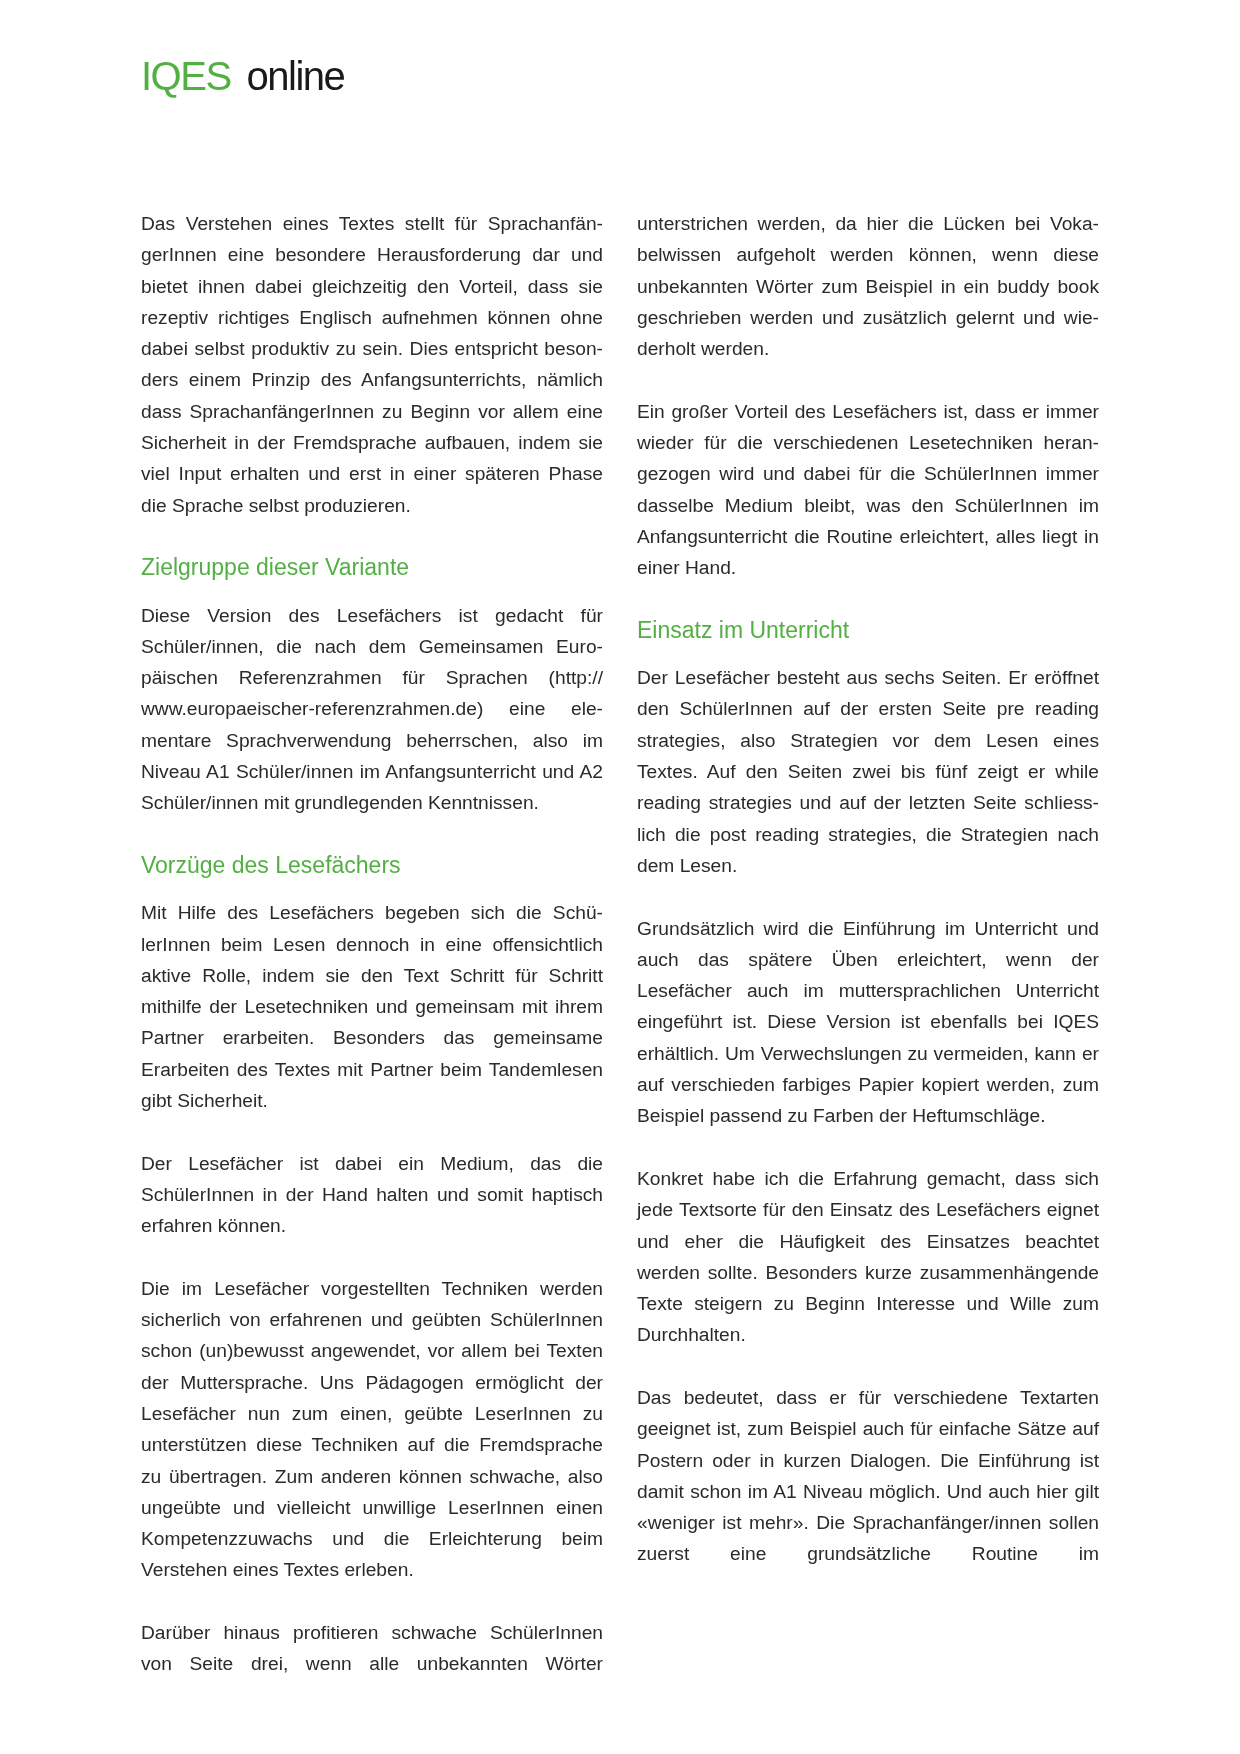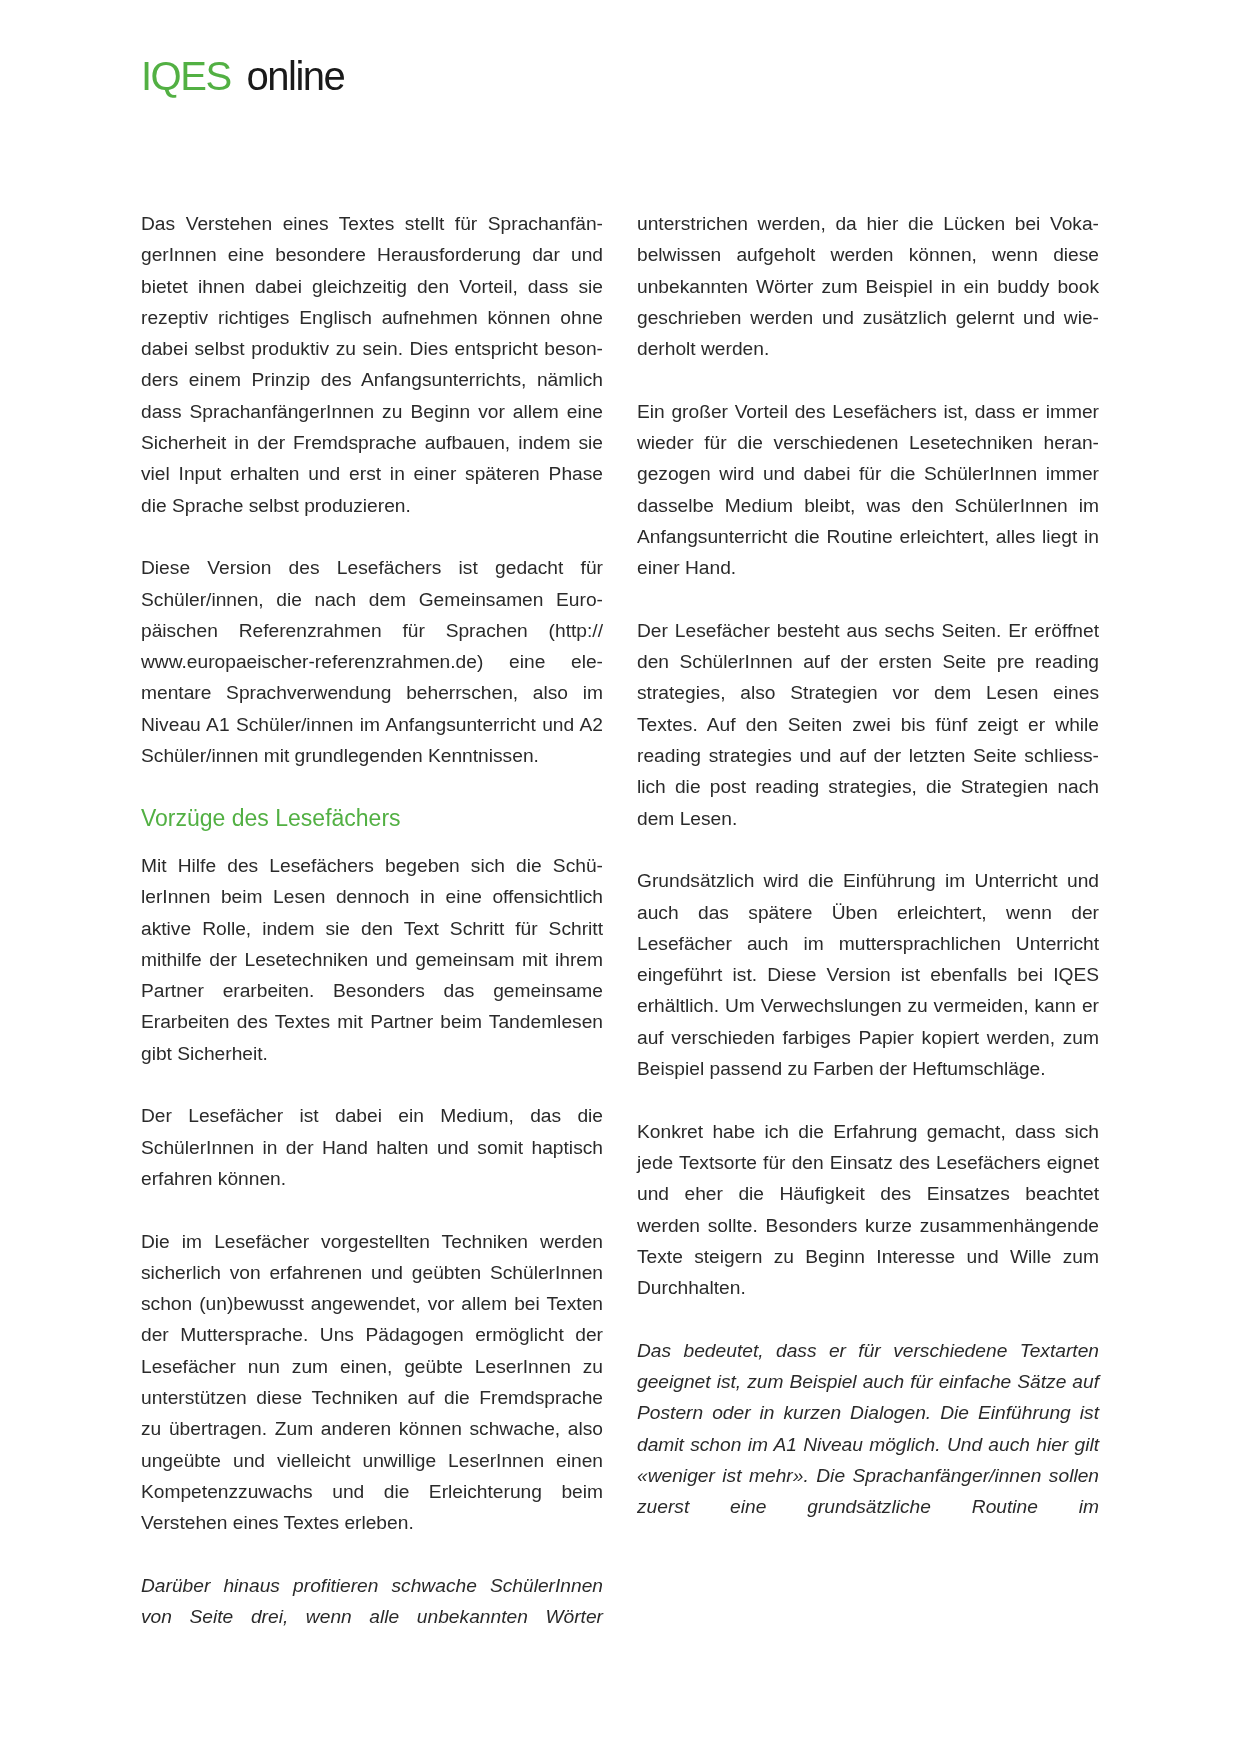--- a/index.html
+++ b/index.html
@@ -39,6 +39,7 @@
 
 <div class="col left">
   <p>Das Verstehen eines Textes stellt für Sprachanfän­gerInnen eine besondere Herausforderung dar und bietet ihnen dabei gleichzeitig den Vorteil, dass sie rezeptiv richtiges Englisch aufnehmen können ohne dabei selbst produktiv zu sein. Dies entspricht beson­ders einem Prinzip des Anfangsunterrichts, nämlich dass SprachanfängerInnen zu Beginn vor allem eine Sicherheit in der Fremdsprache aufbauen, indem sie viel Input erhalten und erst in einer späteren Phase die Sprache selbst produzieren.</p>
+  <h2>Zielgruppe dieser Variante</h2>
   <p>Diese Version des Lesefächers ist gedacht für Schüler/innen, die nach dem Gemeinsamen Euro­päischen Referenzrahmen für Sprachen (http://​www.europaeischer-referenzrahmen.de) eine ele­mentare Sprachverwendung beherrschen, also im Niveau A1 Schüler/innen im Anfangsunterricht und A2 Schüler/innen mit grundlegenden Kenntnissen.</p>
   <h2>Vorzüge des Lesefächers</h2>
   <p>Mit Hilfe des Lesefächers begeben sich die Schü­lerInnen beim Lesen dennoch in eine offensichtlich aktive Rolle, indem sie den Text Schritt für Schritt mithilfe der Lesetechniken und gemeinsam mit ihrem Partner erarbeiten. Besonders das gemein­same Erarbeiten des Textes mit Partner beim Tan­demlesen gibt Sicherheit.</p>

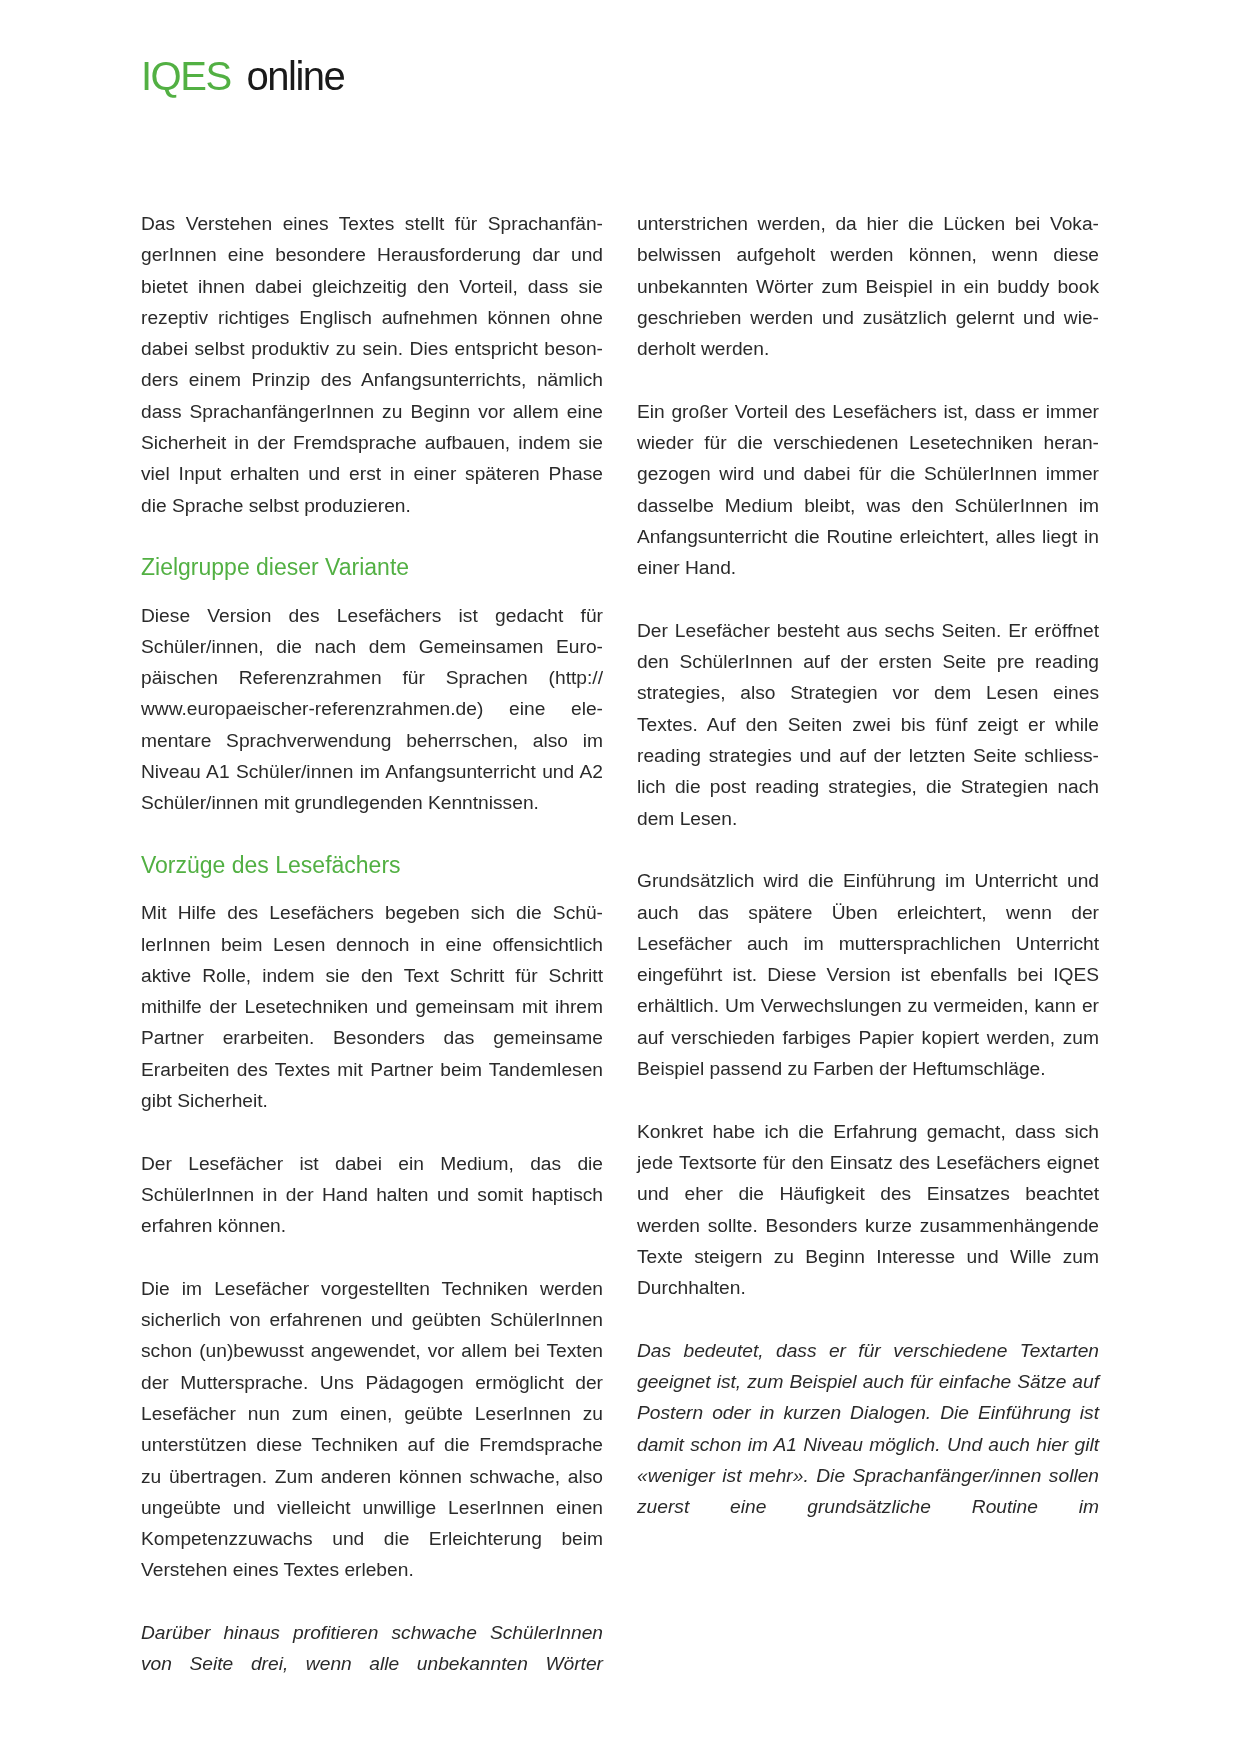--- a/index.html
+++ b/index.html
@@ -51,6 +51,7 @@
 <div class="col right">
   <p>unterstrichen werden, da hier die Lücken bei Voka­belwissen aufgeholt werden können, wenn diese unbekannten Wörter zum Beispiel in ein buddy book geschrieben werden und zusätzlich gelernt und wie­derholt werden.</p>
   <p>Ein großer Vorteil des Lesefächers ist, dass er immer wieder für die verschiedenen Lesetechniken heran­gezogen wird und dabei für die SchülerInnen immer dasselbe Medium bleibt, was den SchülerInnen im Anfangsunterricht die Routine erleichtert, alles liegt in einer Hand.</p>
+  <h2>Einsatz im Unterricht</h2>
   <p>Der Lesefächer besteht aus sechs Seiten. Er eröffnet den SchülerInnen auf der ersten Seite pre reading strategies, also Strategien vor dem Lesen eines Textes. Auf den Seiten zwei bis fünf zeigt er while reading strategies und auf der letzten Seite schliess­lich die post reading strategies, die Strategien nach dem Lesen.</p>
   <p>Grundsätzlich wird die Einführung im Unterricht und auch das spätere Üben erleichtert, wenn der Lesefächer auch im muttersprachlichen Unterricht eingeführt ist. Diese Version ist ebenfalls bei IQES erhältlich. Um Verwechslungen zu vermeiden, kann er auf verschieden farbiges Papier kopiert werden, zum Beispiel passend zu Farben der Heftumschläge.</p>
   <p>Konkret habe ich die Erfahrung gemacht, dass sich jede Textsorte für den Einsatz des Lesefä­chers eignet und eher die Häufigkeit des Einsatzes beachtet werden sollte. Besonders kurze zusam­menhängende Texte steigern zu Beginn Interesse und Wille zum Durchhalten.</p>

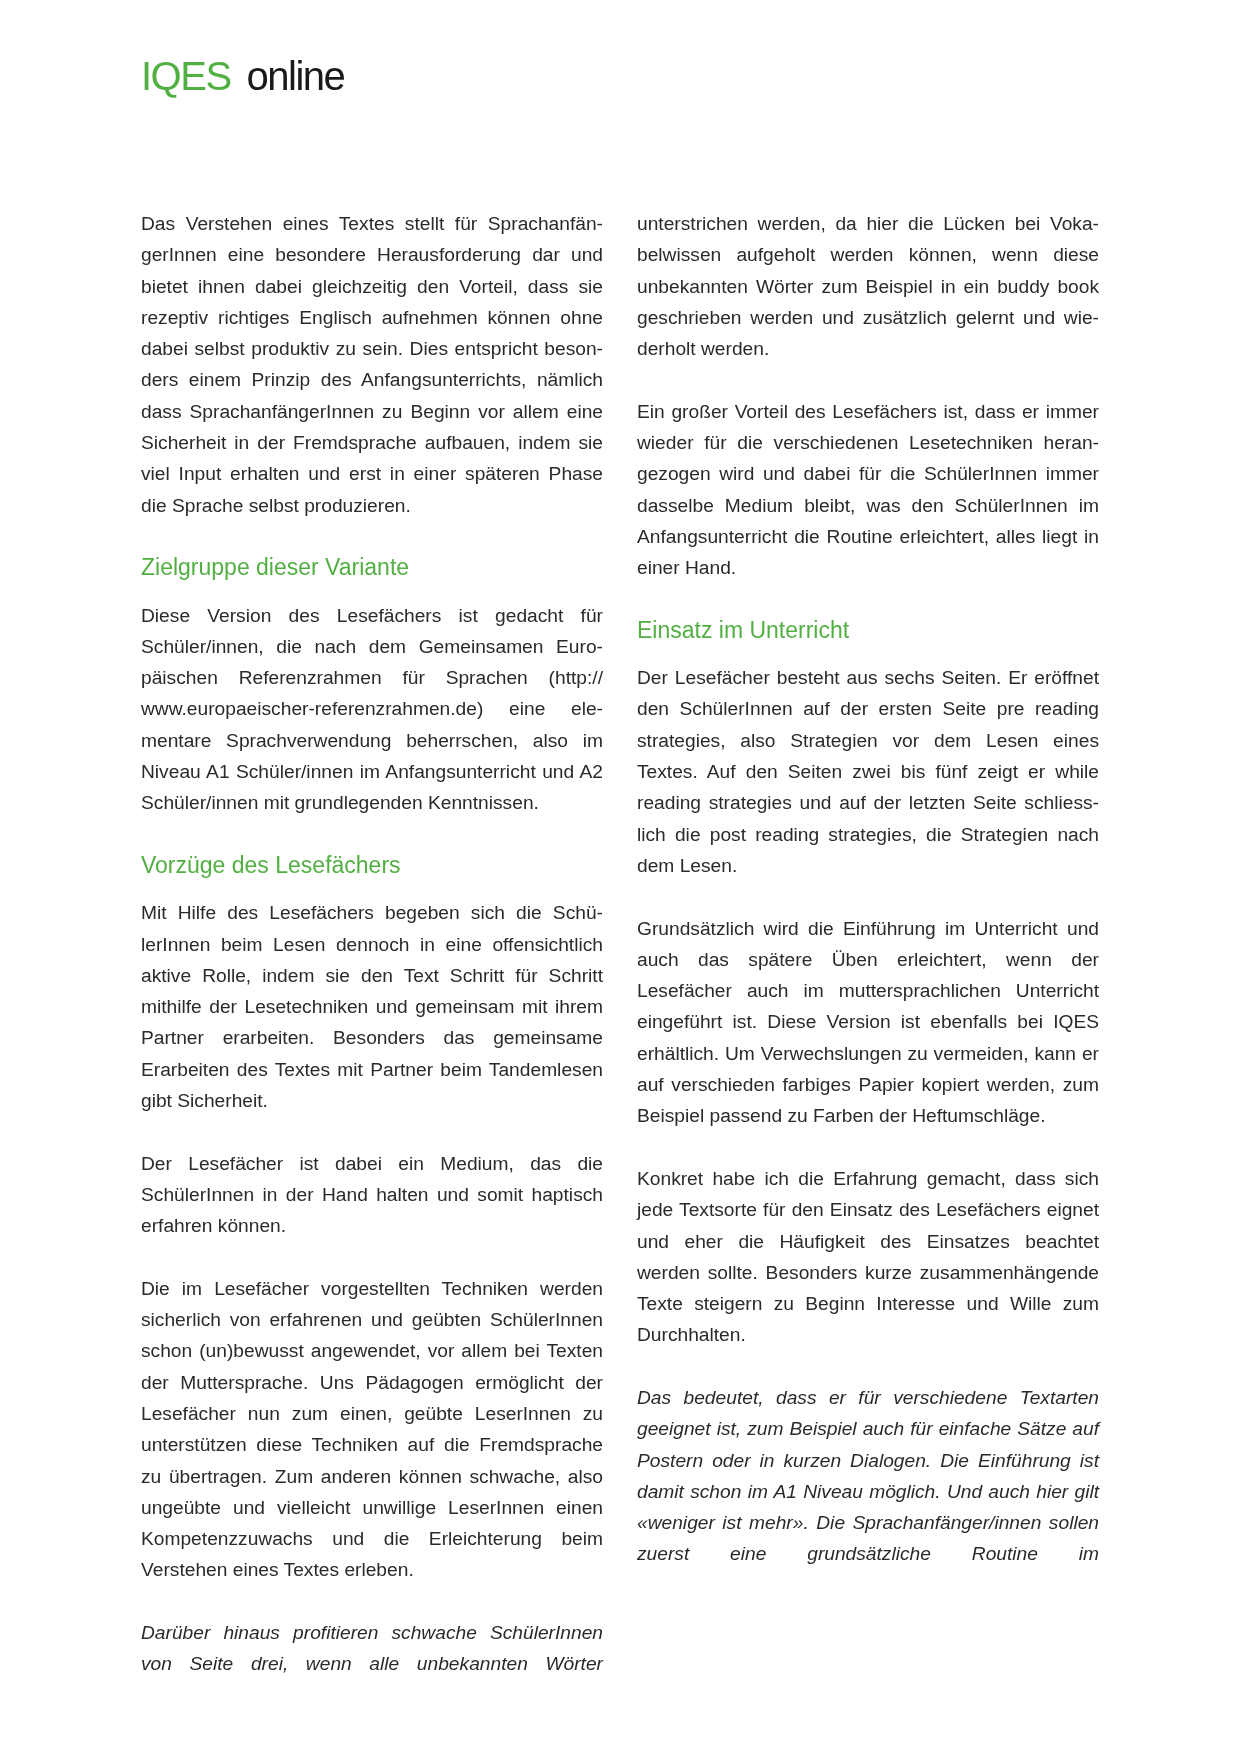--- a/index.html
+++ b/index.html
@@ -28,7 +28,7 @@
       font-size: 23px; line-height: 31.3px;
     }
     .col h2 + p { margin-top: 16px; }
-    .col p.last { text-align-last: justify; margin-bottom: 12px; font-style: italic; }
+    .col p.last { text-align-last: justify; margin-bottom: 12px; }
   </style>
 </head>
 <body>

